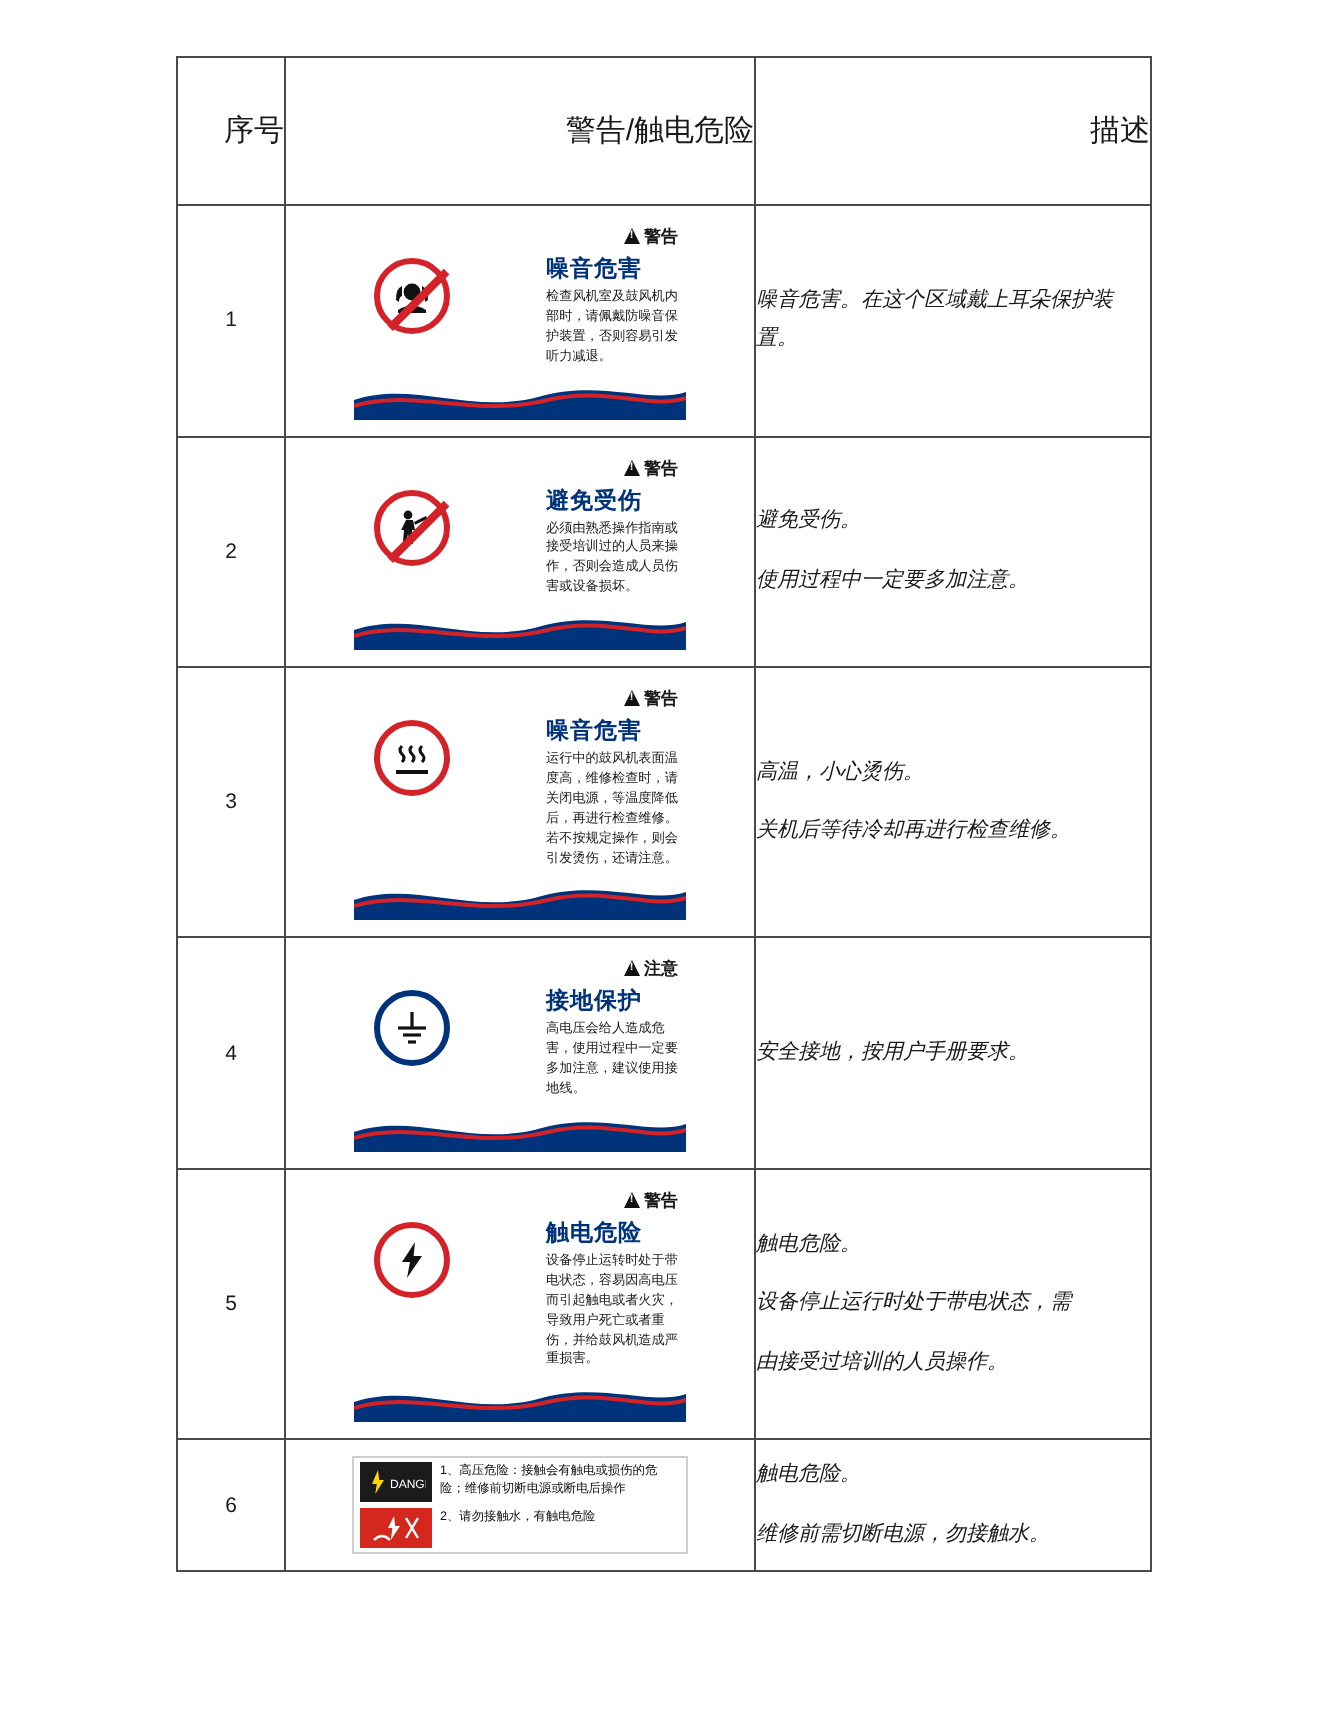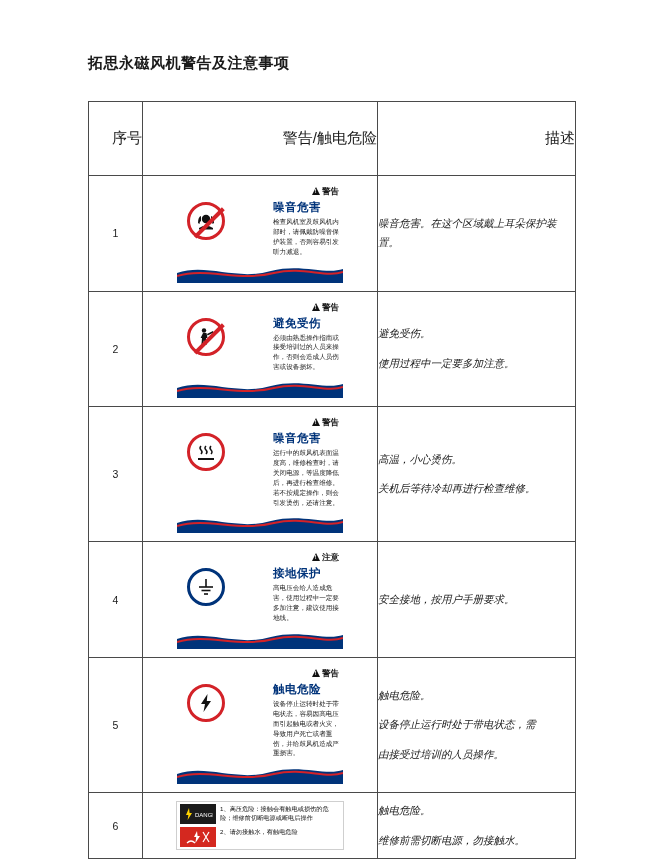--- a/index.html
+++ b/index.html
@@ -183,7 +183,6 @@
 
 <div class="page">
 
-  <div class="doc-title">拓思永磁风机警告及注意事项</div>
 
   <table class="main">
     <colgroup>

